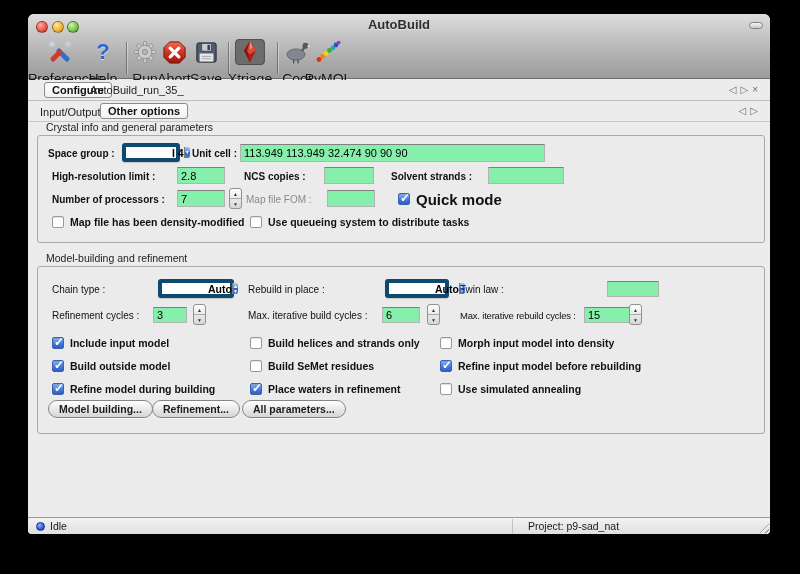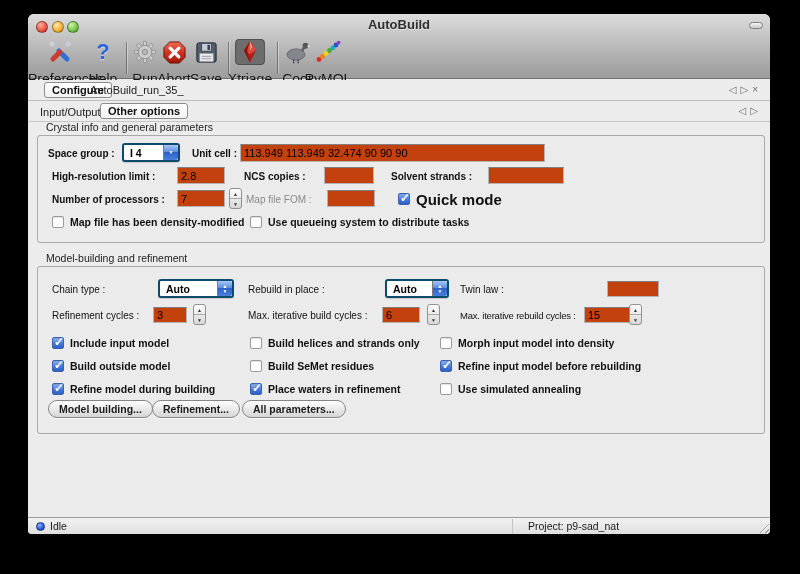--- a/index.html
+++ b/index.html
@@ -61,8 +61,8 @@
     border-color:#7f7f7f #b3b3b3 #b3b3b3 #b3b3b3; font-size:11px; color:#000;
     padding:0 3px; font-family:"Liberation Sans",sans-serif; }
 
-  .combo { position:absolute; height:19px; background:#fff; border:2px solid #0c4a6e;
-    border-radius:3px; box-shadow:0 1px 1px rgba(0,0,0,.15); display:flex; align-items:center; }
+  .combo { position:absolute; height:19px; background:#fff; border:4px solid #0c4a6e;
+    border-radius:3px; box-shadow:0 1px 1px rgba(0,0,0,.15); display:flex; align-items:center;padding-left:40px; }
   .combo-val { flex:1; font-size:10.5px; font-weight:bold; color:#000; padding-left:6px; white-space:nowrap; }
   .combo-cap { width:15px; align-self:stretch; border-radius:0 2px 2px 0;
     background:linear-gradient(#a7c6f4,#5d8fe0 45%,#2e62c8 50%,#4a7fdb);

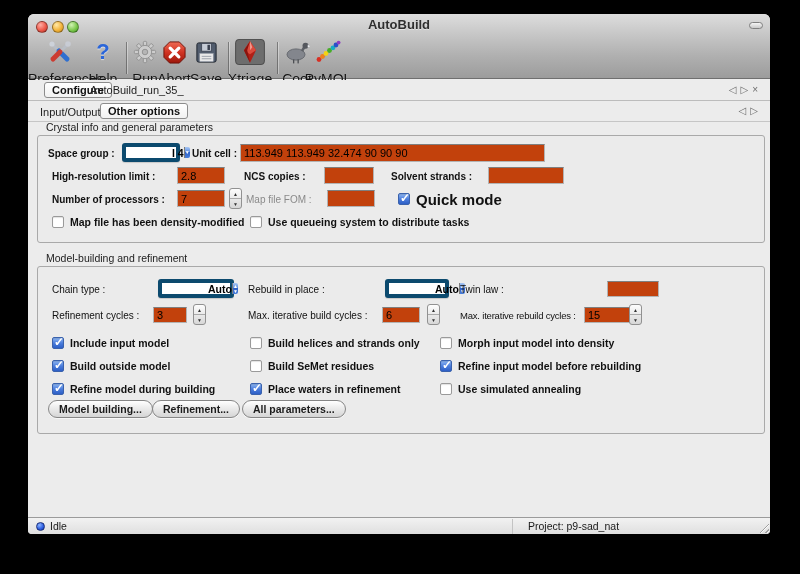--- a/index.html
+++ b/index.html
@@ -57,7 +57,7 @@
   .lbl.b { font-weight:bold; }
   .lbl.dim { color:#8a8a8a; }
 
-  .tf { position:absolute; background:#c2410c; border:1px solid;
+  .tf { position:absolute; background:#86efac; border:1px solid;
     border-color:#7f7f7f #b3b3b3 #b3b3b3 #b3b3b3; font-size:11px; color:#000;
     padding:0 3px; font-family:"Liberation Sans",sans-serif; }
 

